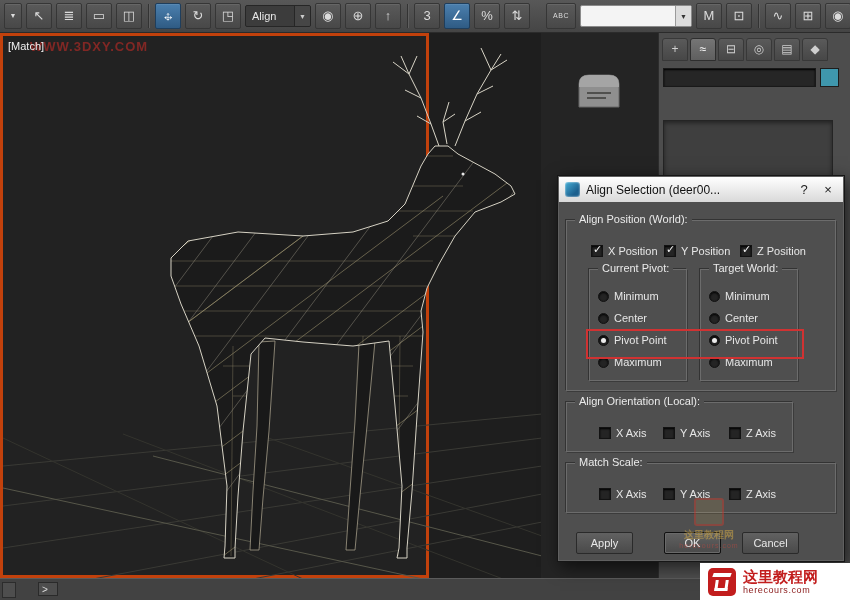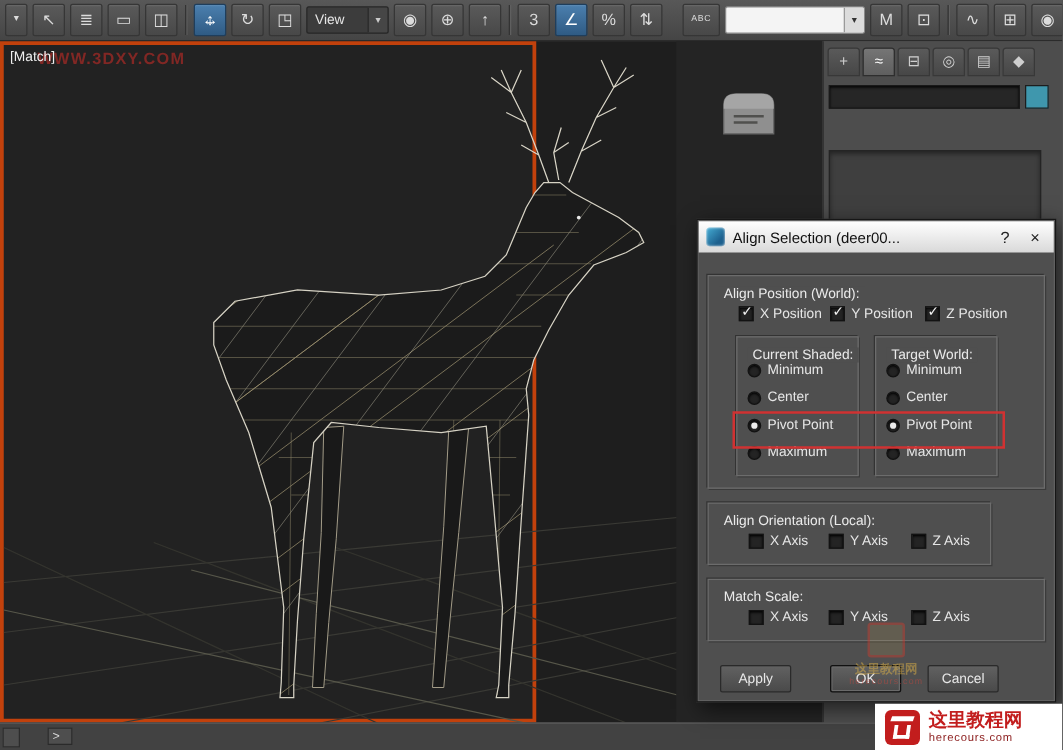--- a/index.html
+++ b/index.html
@@ -144,7 +144,7 @@
     <button class="tbtn">↻</button>
     <button class="tbtn">◳</button>
     <div class="tcombo dark" style="width:66px">
-      <span>View</span>
+      <span>Align</span>
       <span class="arrow">▼</span>
     </div>
     <button class="tbtn">◉</button>

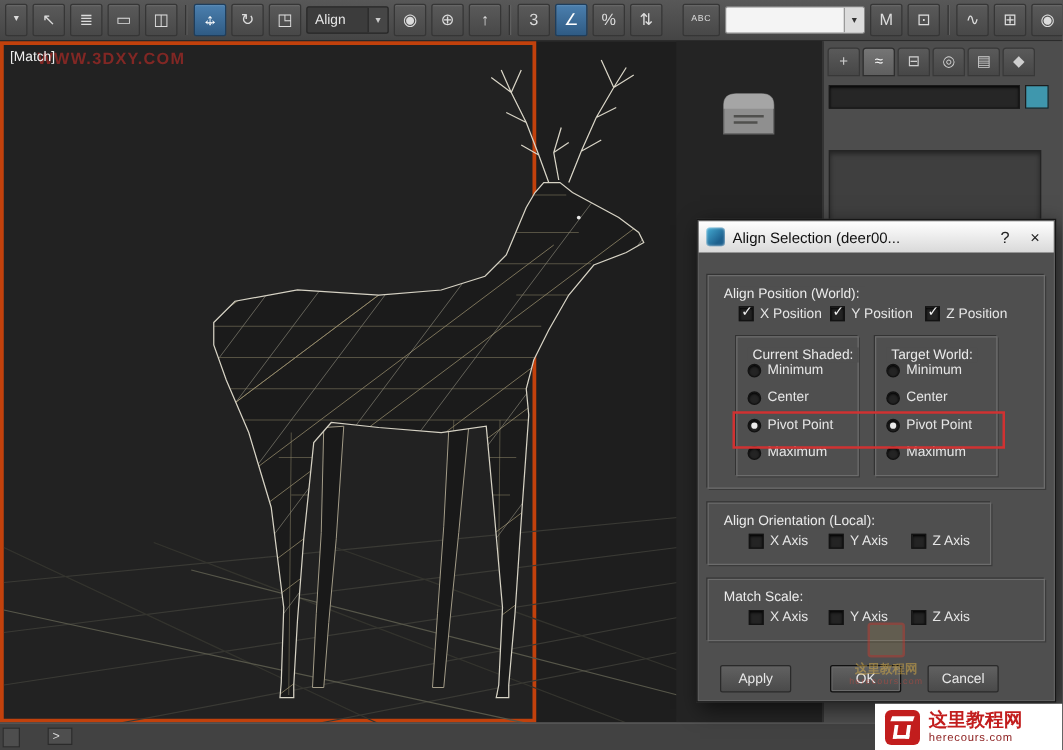--- a/index.html
+++ b/index.html
@@ -88,7 +88,7 @@
   .group{position:absolute;box-sizing:border-box;border:1px solid #6c6c6c;
          box-shadow:-1px -1px 0 rgba(0,0,0,.35),1px 1px 0 rgba(0,0,0,.25);}
   .group-label{position:absolute;top:-8px;left:8px;background:#4f4f4f;padding:0 4px;
-               font-size:11px;color:#eaeaea;white-space:nowrap;margin-top:16px;}
+               font-size:11px;color:#eaeaea;white-space:nowrap;}
   .check-item,.radio-item{position:absolute;display:flex;align-items:center;gap:5px;
                font-size:11px;color:#e6e6e6;white-space:nowrap;}
   .checkbox{width:12px;height:12px;box-sizing:border-box;background:#242424;border:1px solid #121212;

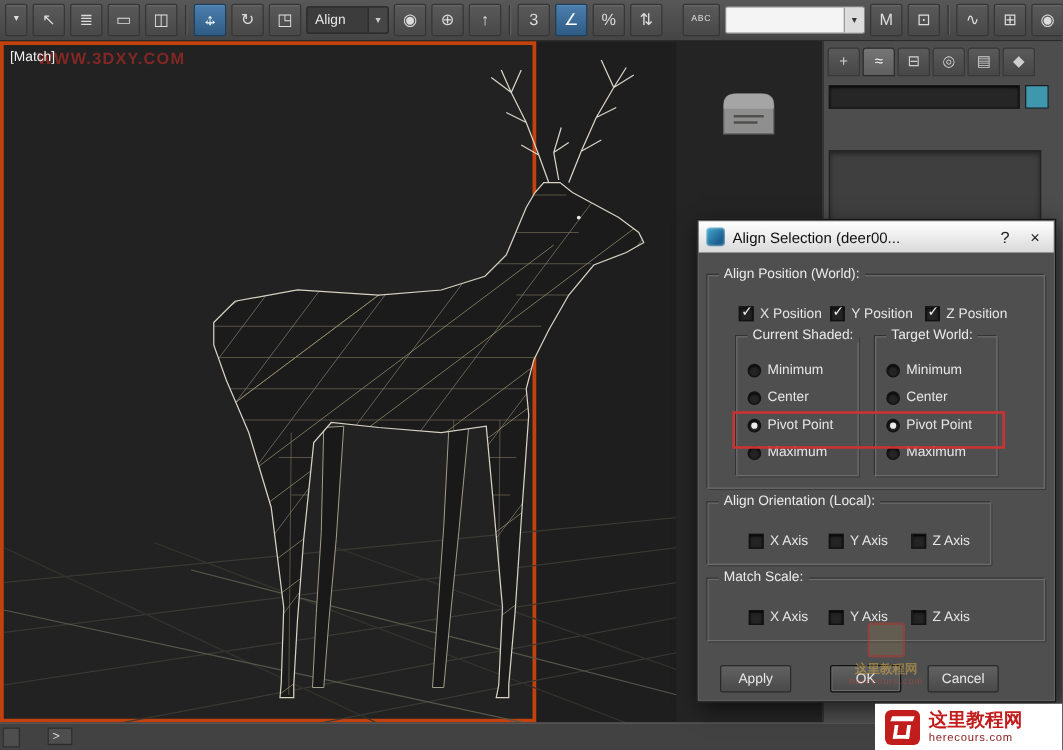--- a/index.html
+++ b/index.html
@@ -279,7 +279,7 @@
       </div>
 
       <div class="group" style="left:31px;top:67px;width:98px;height:112px">
-        <span class="group-label">Current Shaded:</span>
+        <span class="group-label">Current Pivot:</span>
         <div class="radio-item" style="left:8px;top:20px">
           <span class="radio"></span>
           <span>Minimum</span>

